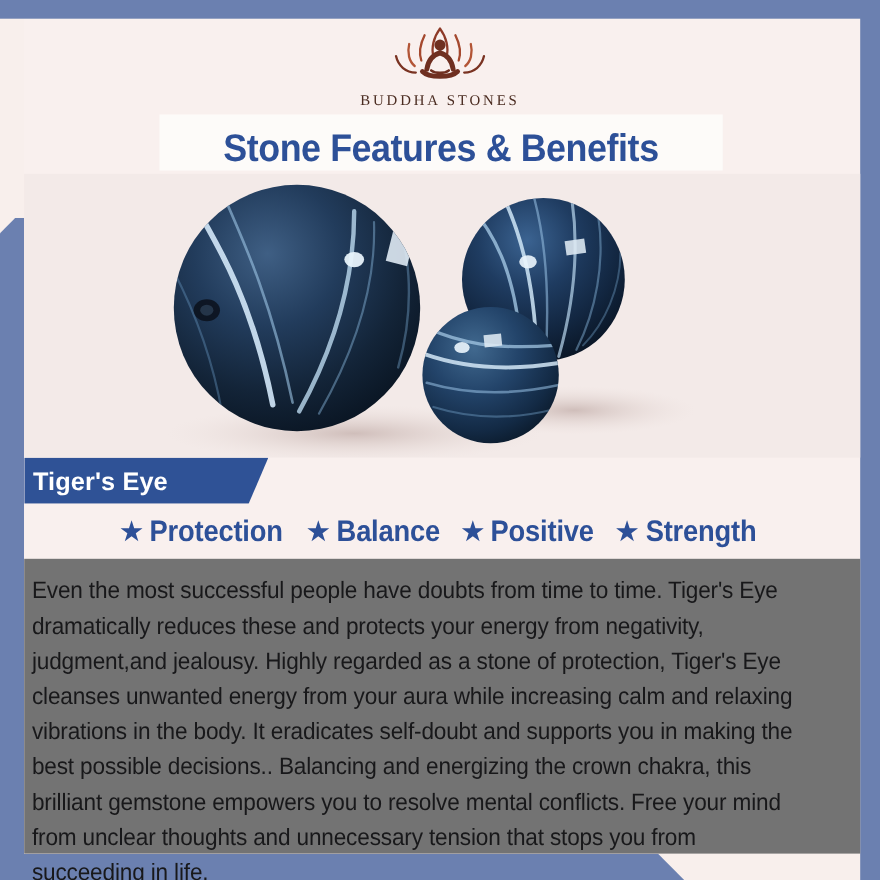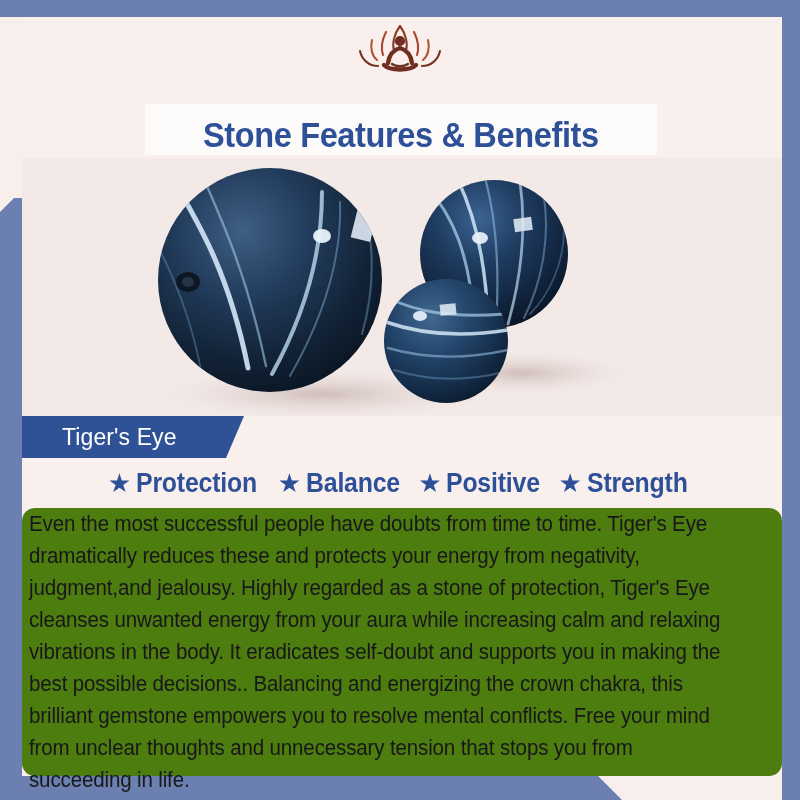--- a/index.html
+++ b/index.html
@@ -208,6 +208,7 @@
         <path d="M56 46 C60 49, 68 49, 72 46"></path>
       </g>
     </svg>
+    <span class="logo-wordmark">BUDDHA STONES</span>
   </div>
 
   <div class="photo-area">

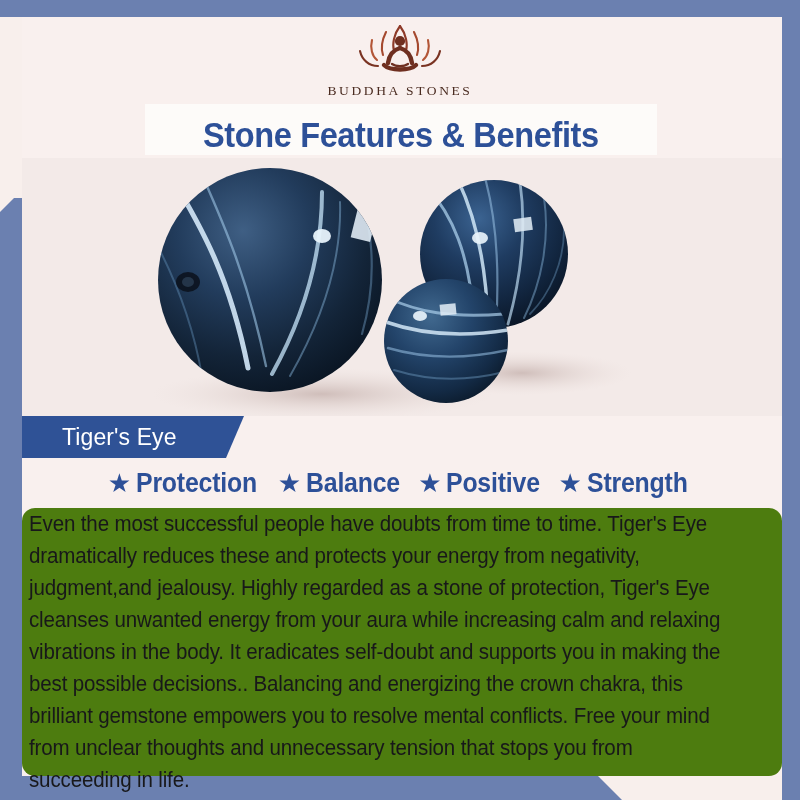--- a/index.html
+++ b/index.html
@@ -116,9 +116,9 @@
   .name-text {
     color: #ffffff;
     font-size: 23px;
-    font-weight: normal;
+    font-weight: bold;
     letter-spacing: 0.1px;
-    padding-left: 40px;
+    padding-left: 8px;
   }
 
   

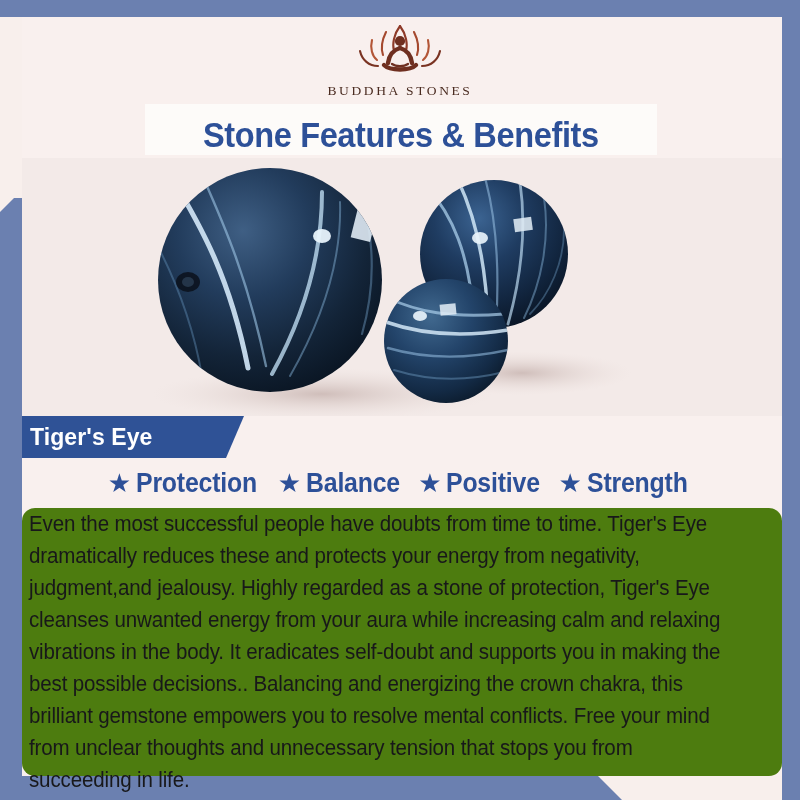--- a/index.html
+++ b/index.html
@@ -156,10 +156,9 @@
     position: absolute;
     left: 22px; top: 508px;
     width: 760px; height: 268px;
-    background: #4d7c0f;
+    background: #737373;
     box-sizing: border-box;
-    padding: 0 18px 0 7px;
-    border-radius: 13px;
+    padding: 13px 18px 0 7px;
   }
   .desc-text {
     margin: 0;

